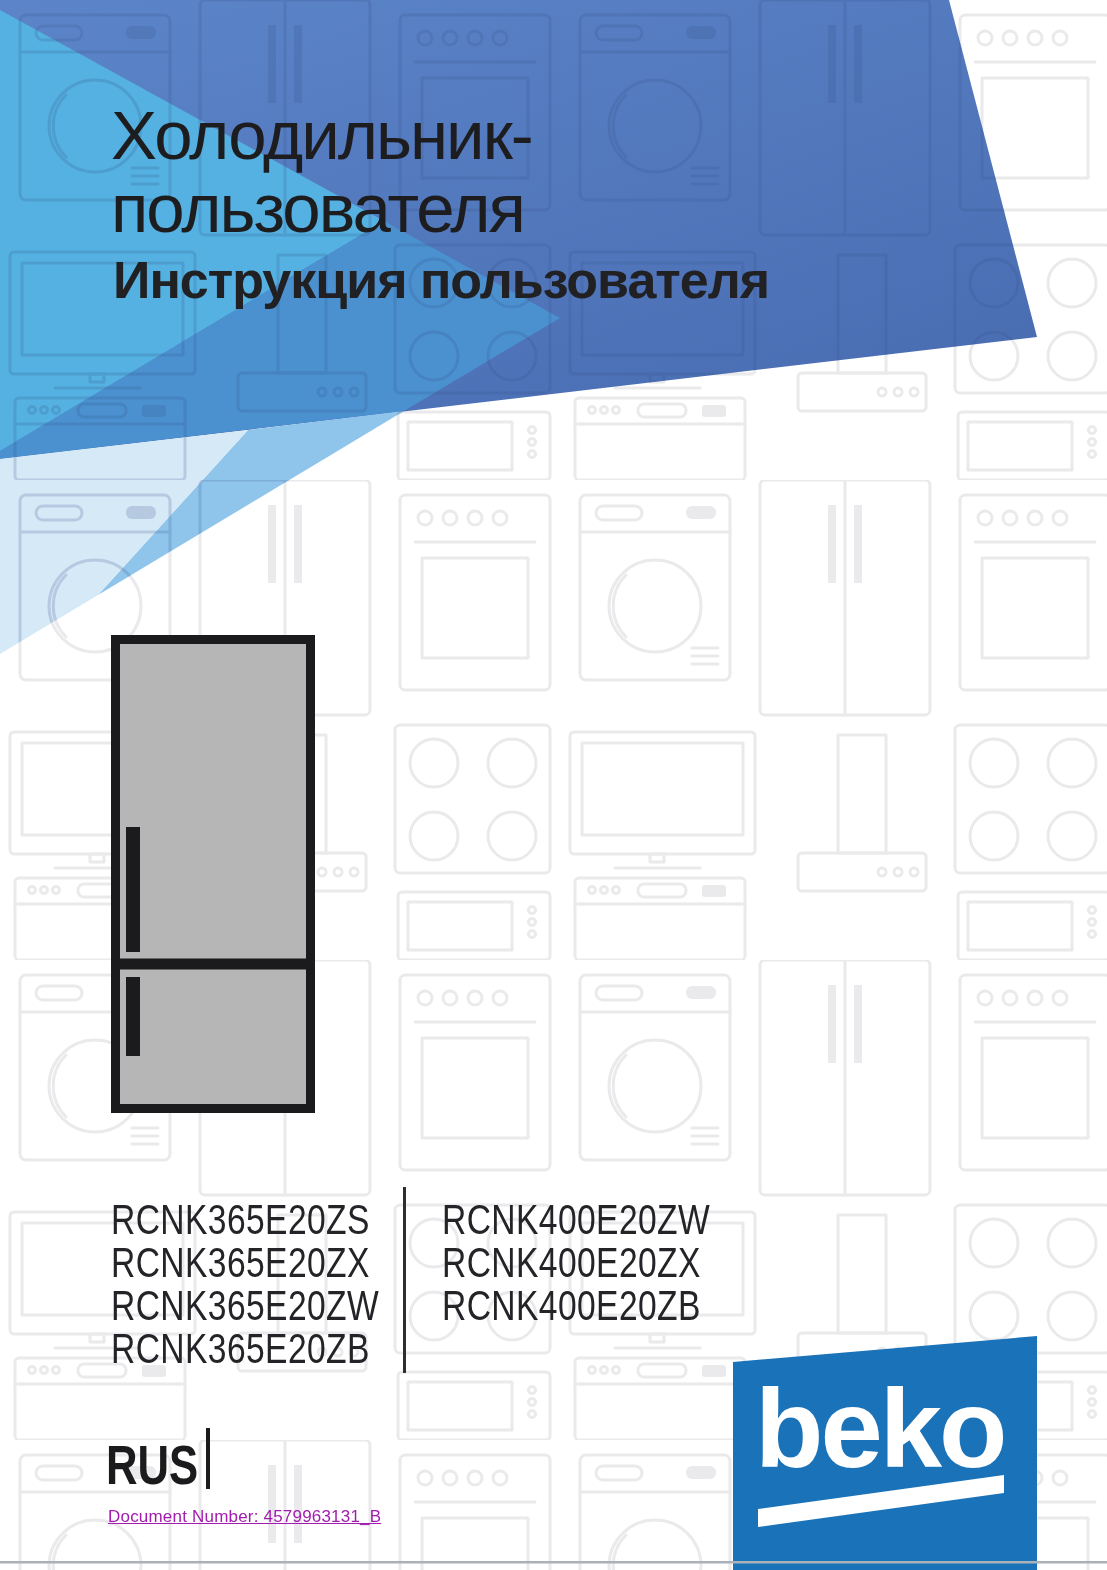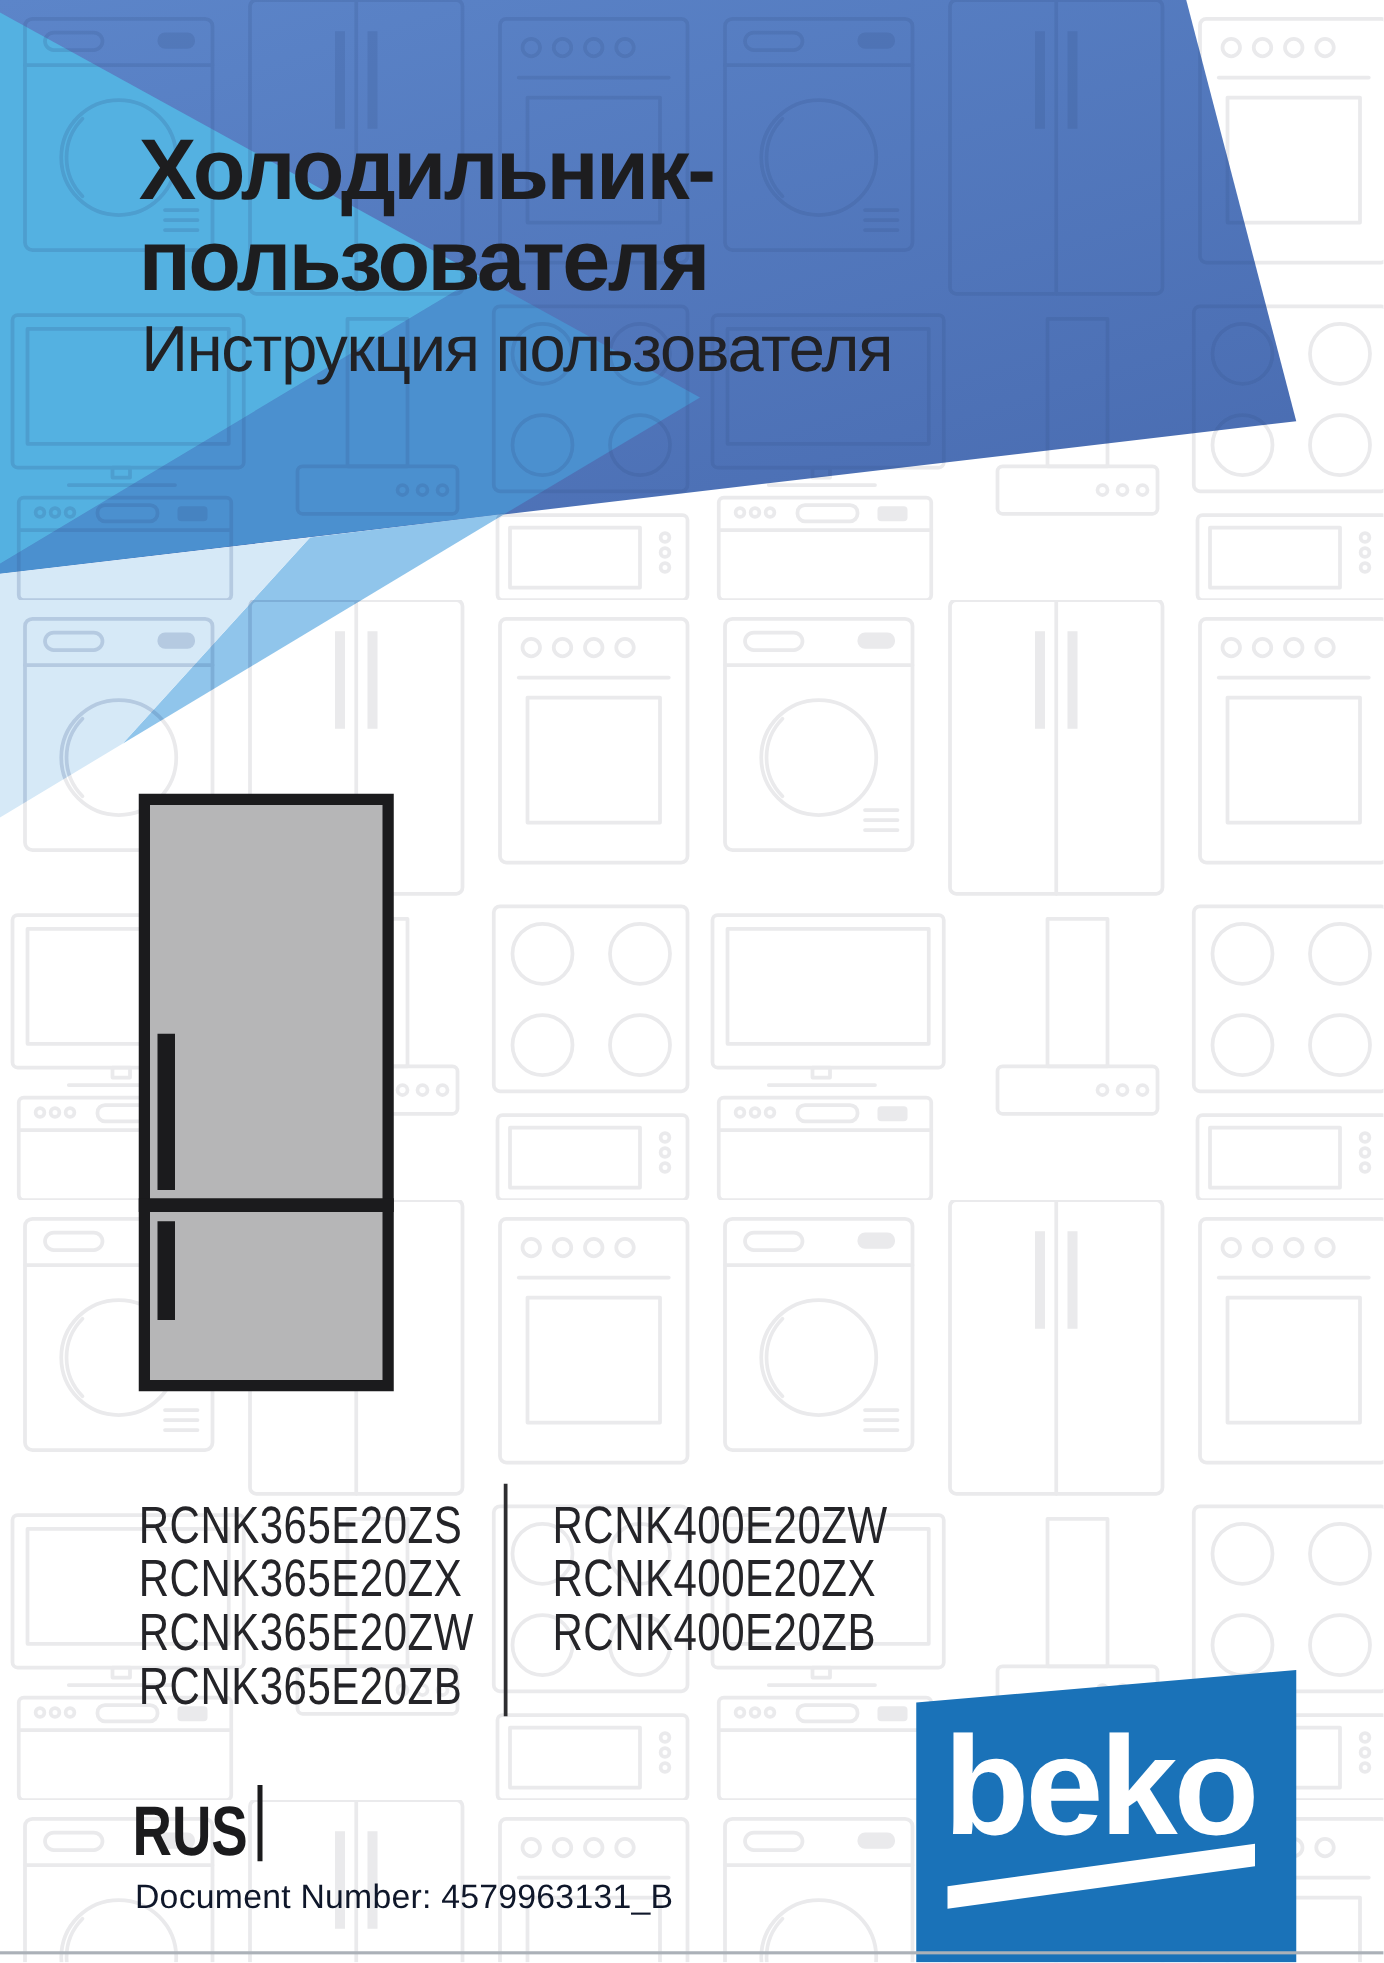--- a/index.html
+++ b/index.html
@@ -14,7 +14,7 @@
 
   .title {
     position:absolute; left:111px; top:99px; z-index:2;
-    font-size:69px; line-height:73px; font-weight:bold;
+    font-size:69px; line-height:73px; font-weight:normal;
     letter-spacing:-2px; color:#1D1D1F; white-space:nowrap;
   }
   .title span { display:block; }

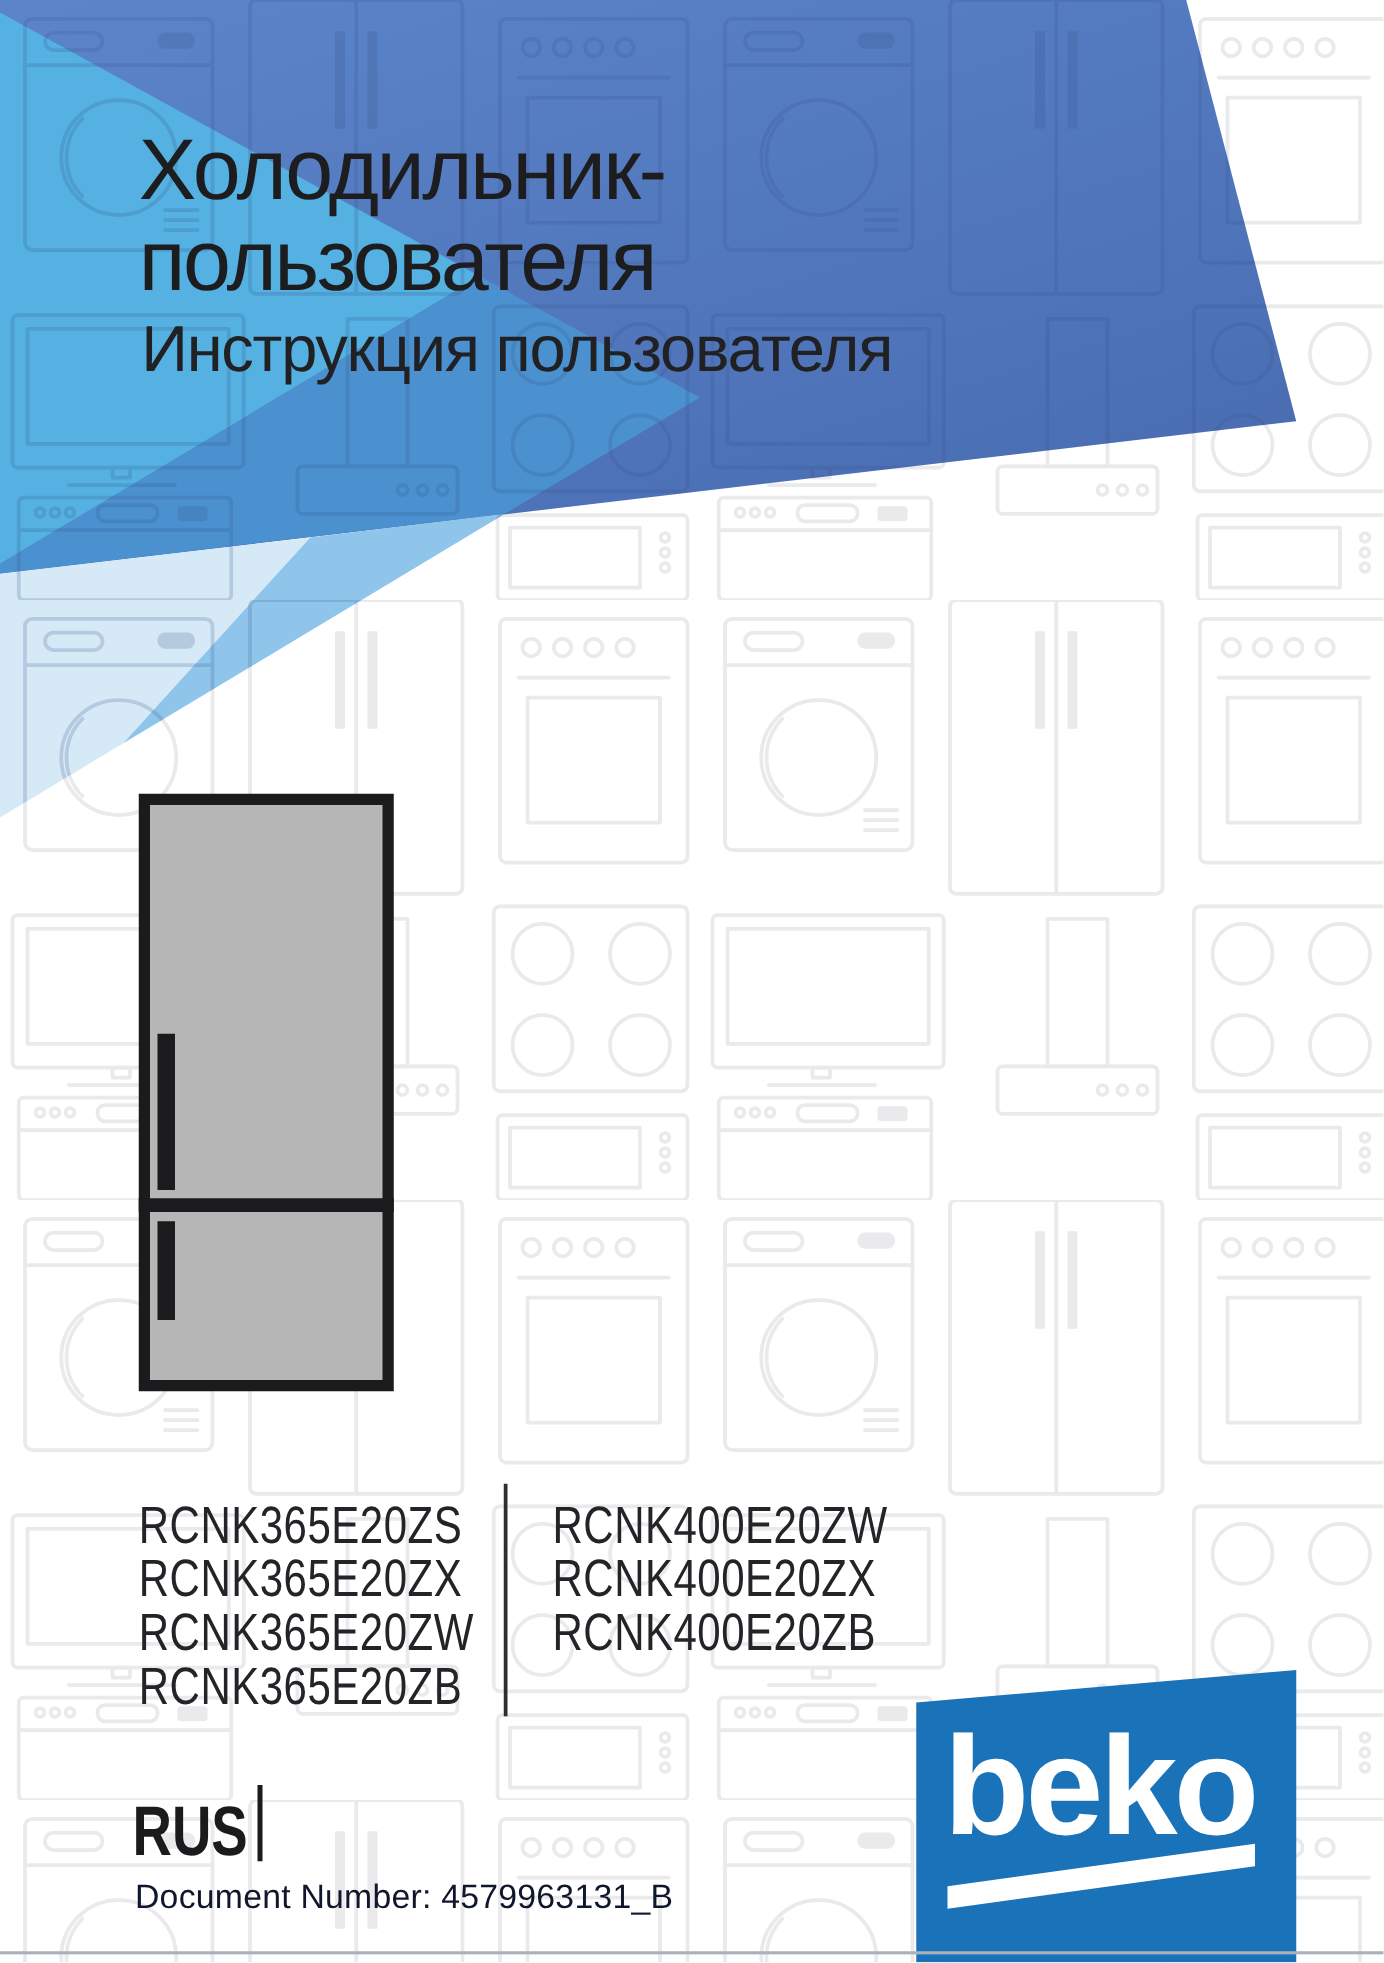--- a/index.html
+++ b/index.html
@@ -20,7 +20,7 @@
   .title span { display:block; }
   .subtitle {
     position:absolute; left:113px; top:251px; z-index:2;
-    font-size:52px; line-height:58px; font-weight:400;
+    font-size:52px; line-height:58px; font-weight:700;
     letter-spacing:-1px; color:#212124; white-space:nowrap;
   }
 

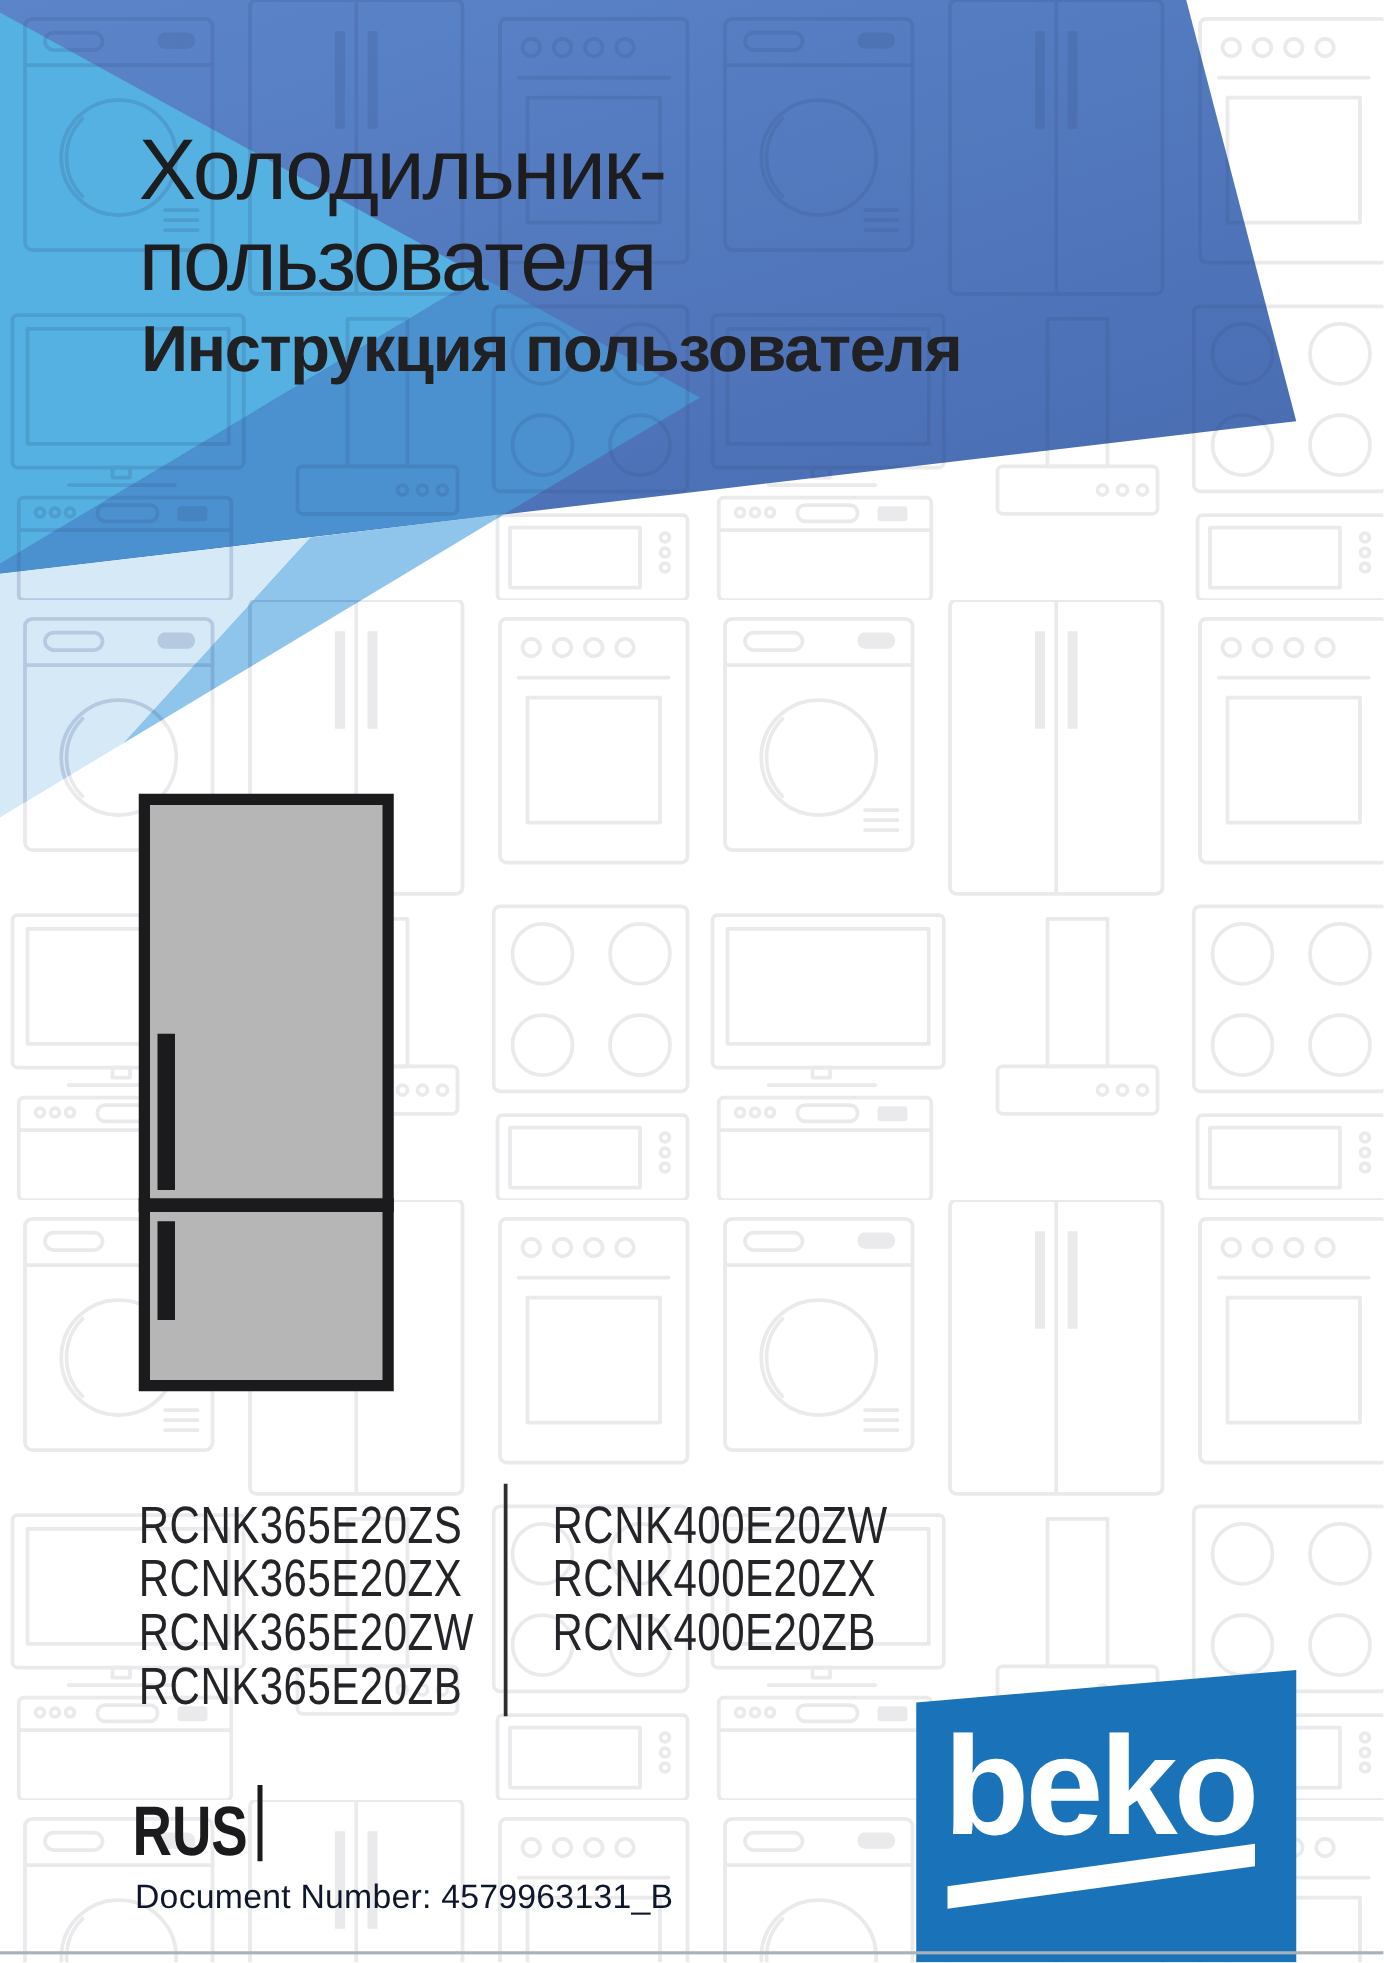--- a/index.html
+++ b/index.html
@@ -49,8 +49,8 @@
   }
   .doc-number {
     position:absolute; left:108px; top:1504px; z-index:2;
-    font-size:27px; line-height:26px; font-weight:400;
-    color:#0f172a; white-space:nowrap; letter-spacing:0.2px;
+    font-size:17px; line-height:26px; font-weight:400;
+    color:#a21caf; white-space:nowrap; letter-spacing:0.2px;text-decoration:underline;
   }
 </style>
 </head>

